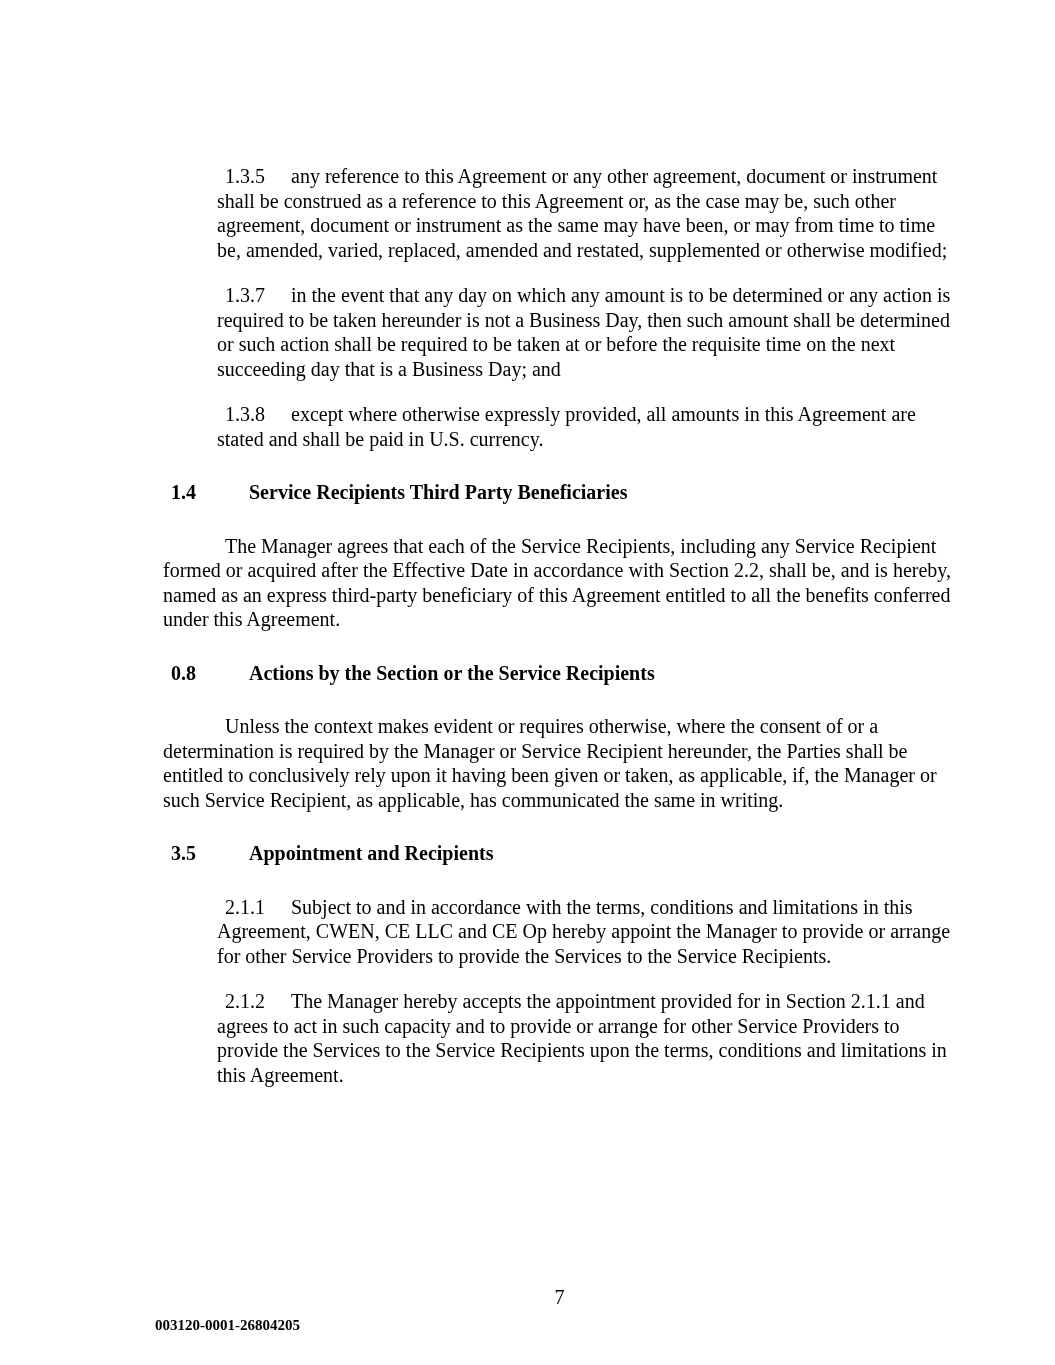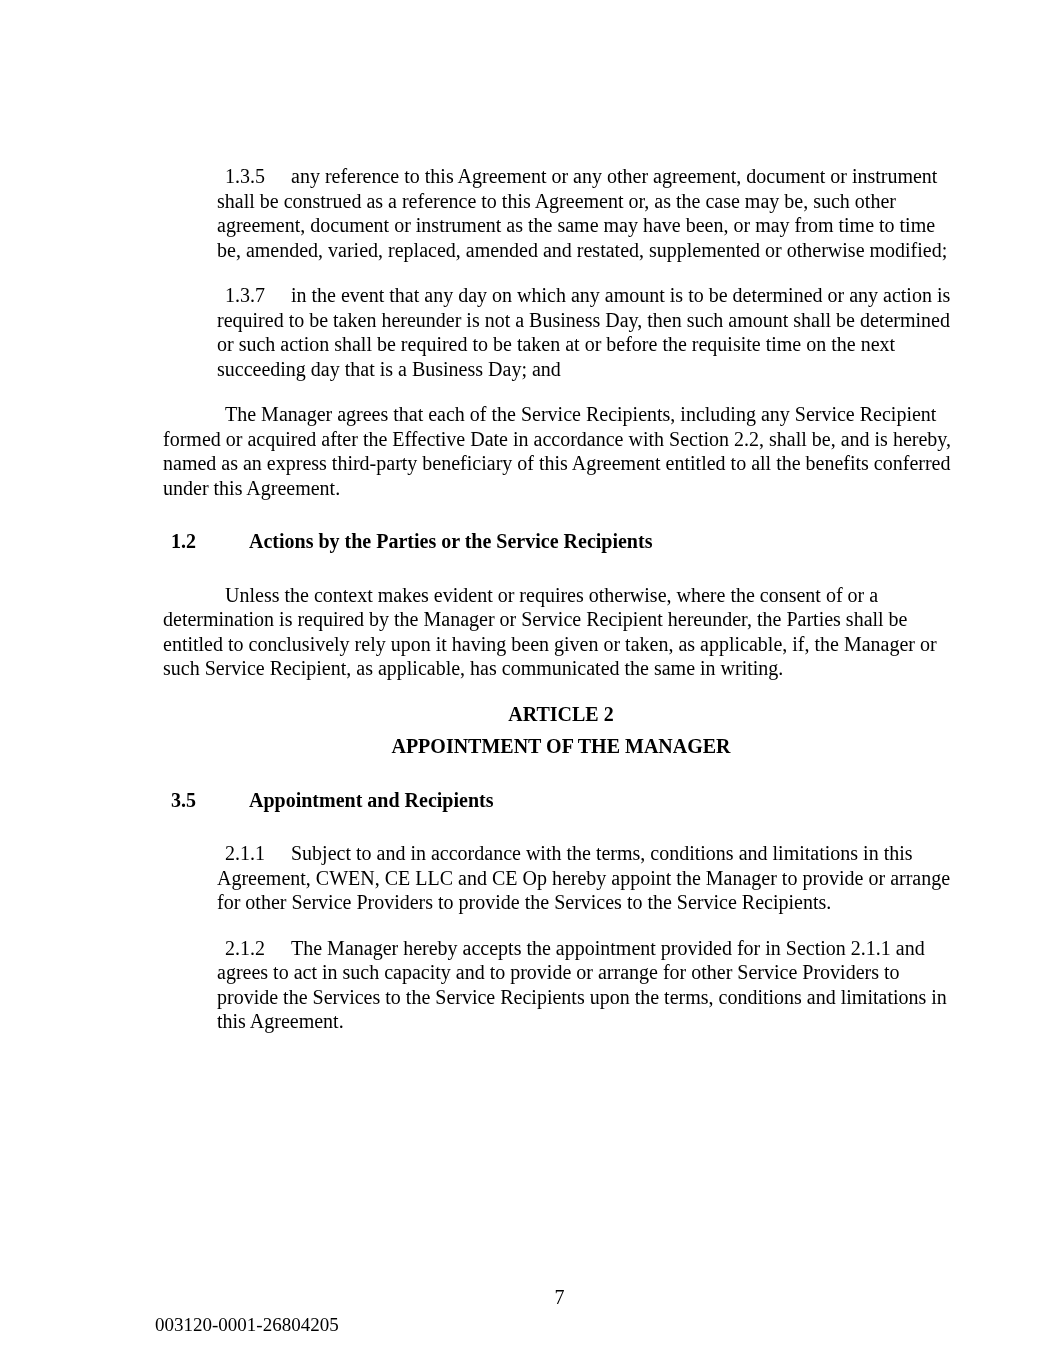--- a/index.html
+++ b/index.html
@@ -79,6 +79,7 @@
 
     <p class="clause"><span class="c-num">1.3.7</span><span>in the event that any day on which any amount is to be determined or any action is required to be taken hereunder is not a Business Day, then such amount shall be determined or such action shall be required to be taken at or before the requisite time on the next succeeding day that is a Business Day; and</span></p>
 
+    <p class="clause"><span class="c-num">1.3.8</span><span>except where otherwise expressly provided, all amounts in this Agreement are stated and shall be paid in U.S. currency.</span></p>
 
 
     <p class="body-para">The Manager agrees that each of the Service Recipients, including any Service Recipient formed or acquired after the Effective Date in accordance with Section 2.2, shall be, and is hereby, named as an express third-party beneficiary of this Agreement entitled to all the benefits conferred under this Agreement.</p>

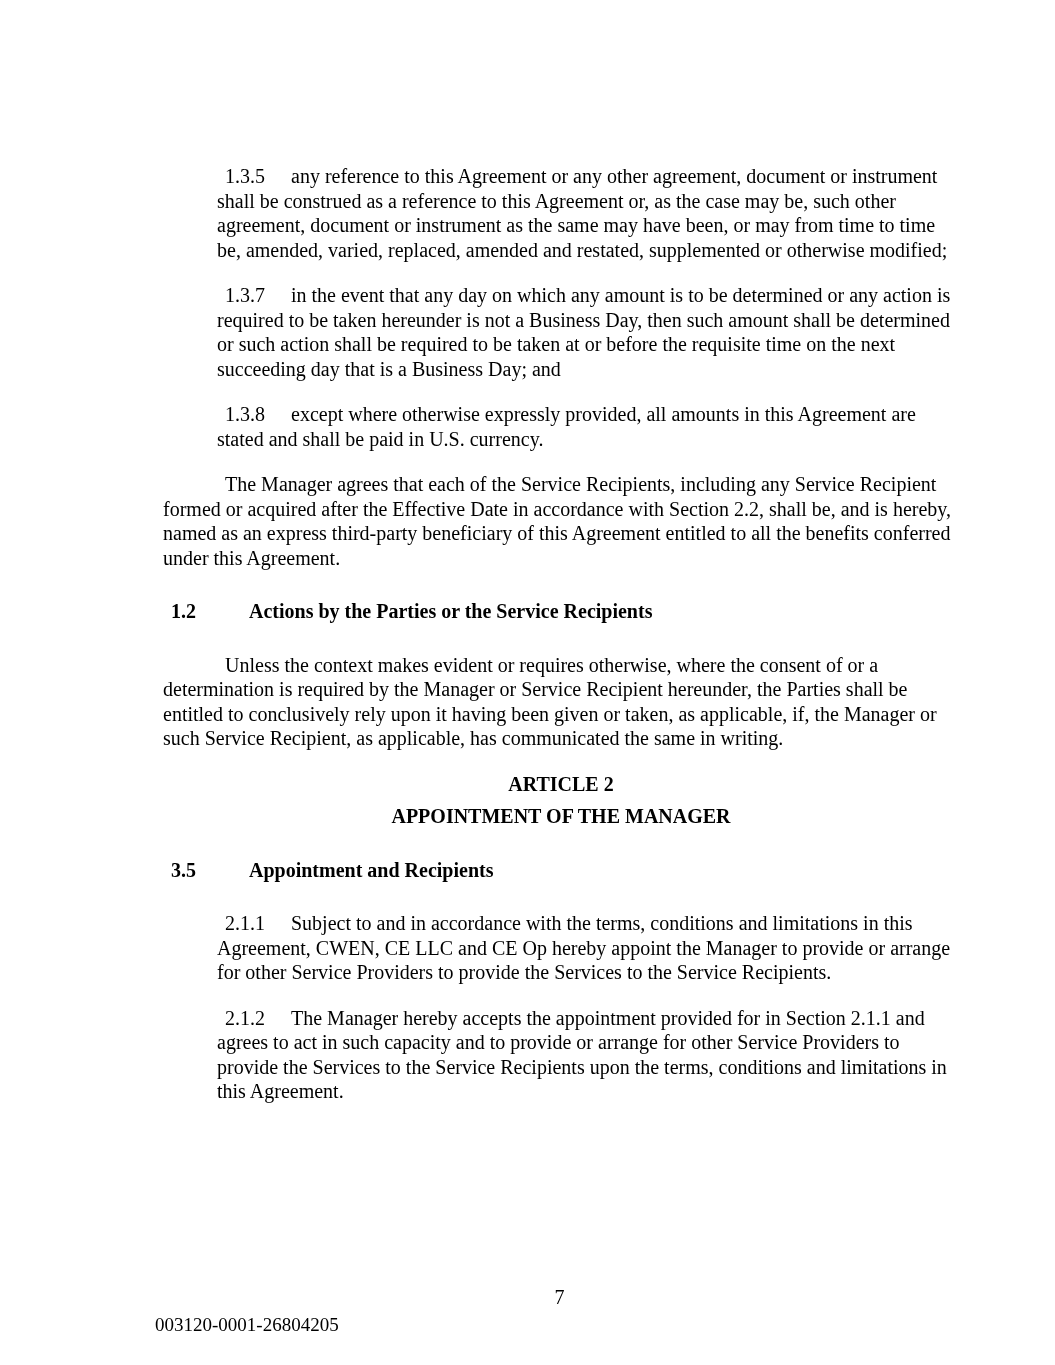--- a/index.html
+++ b/index.html
@@ -81,6 +81,7 @@
 
     <p class="clause"><span class="c-num">1.3.8</span><span>except where otherwise expressly provided, all amounts in this Agreement are stated and shall be paid in U.S. currency.</span></p>
 
+    <p class="heading"><span class="h-num">1.4</span><span>Service Recipients Third Party Beneficiaries</span></p>
 
     <p class="body-para">The Manager agrees that each of the Service Recipients, including any Service Recipient formed or acquired after the Effective Date in accordance with Section 2.2, shall be, and is hereby, named as an express third-party beneficiary of this Agreement entitled to all the benefits conferred under this Agreement.</p>
 

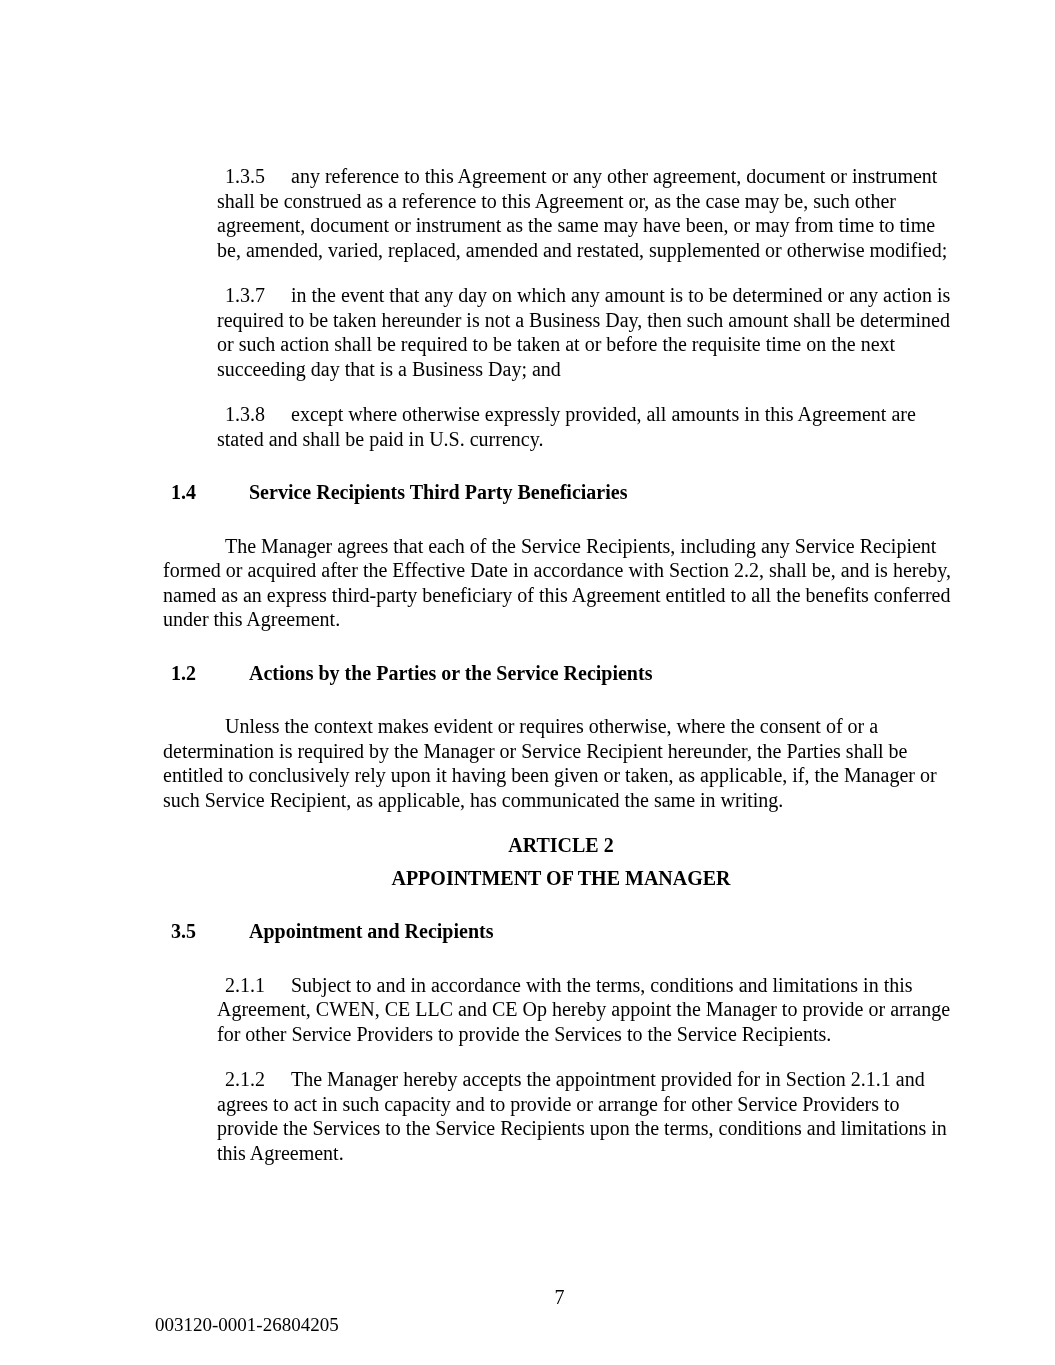--- a/index.html
+++ b/index.html
@@ -85,7 +85,7 @@
 
     <p class="body-para">The Manager agrees that each of the Service Recipients, including any Service Recipient formed or acquired after the Effective Date in accordance with Section 2.2, shall be, and is hereby, named as an express third-party beneficiary of this Agreement entitled to all the benefits conferred under this Agreement.</p>
 
-    <p class="heading"><span class="h-num">1.2</span><span>Actions by the Parties or the Service Recipients</span></p>
+    <p class="heading"><span class="h-num">0.8</span><span>Actions by the Parties or the Service Recipients</span></p>
 
     <p class="body-para">Unless the context makes evident or requires otherwise, where the consent of or a determination is required by the Manager or Service Recipient hereunder, the Parties shall be entitled to conclusively rely upon it having been given or taken, as applicable, if, the Manager or such Service Recipient, as applicable, has communicated the same in writing.</p>
 

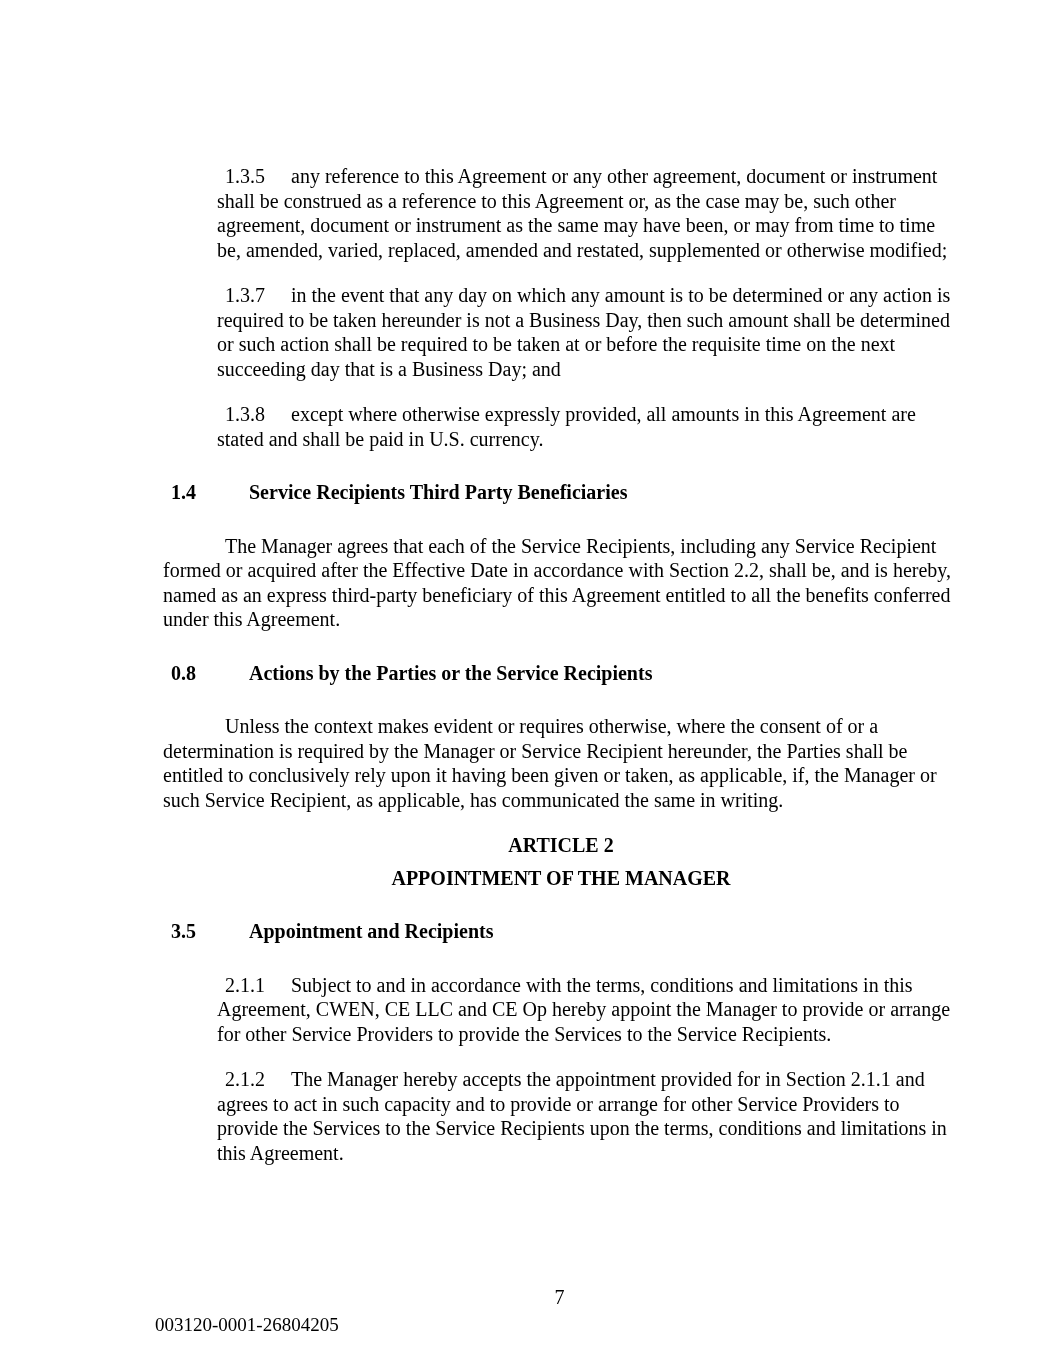--- a/index.html
+++ b/index.html
@@ -85,7 +85,7 @@
 
     <p class="body-para">The Manager agrees that each of the Service Recipients, including any Service Recipient formed or acquired after the Effective Date in accordance with Section 2.2, shall be, and is hereby, named as an express third-party beneficiary of this Agreement entitled to all the benefits conferred under this Agreement.</p>
 
-    <p class="heading"><span class="h-num">0.8</span><span>Actions by the Parties or the Service Recipients</span></p>
+    <p class="heading"><span class="h-num">0.8</span><span>Actions by the Section or the Service Recipients</span></p>
 
     <p class="body-para">Unless the context makes evident or requires otherwise, where the consent of or a determination is required by the Manager or Service Recipient hereunder, the Parties shall be entitled to conclusively rely upon it having been given or taken, as applicable, if, the Manager or such Service Recipient, as applicable, has communicated the same in writing.</p>
 

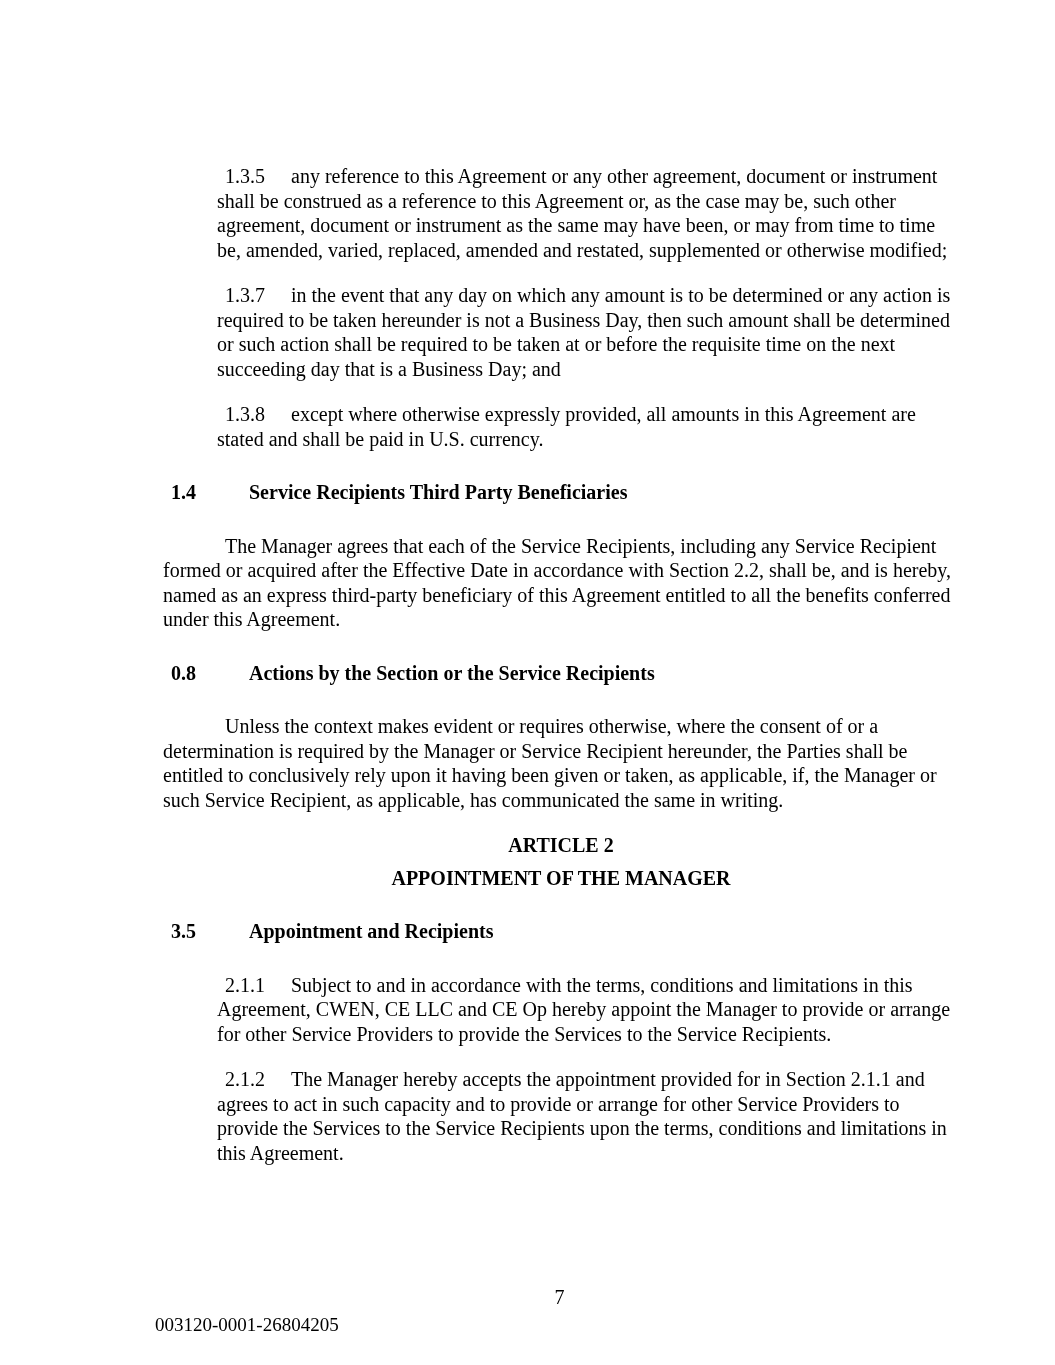--- a/index.html
+++ b/index.html
@@ -89,10 +89,6 @@
 
     <p class="body-para">Unless the context makes evident or requires otherwise, where the consent of or a determination is required by the Manager or Service Recipient hereunder, the Parties shall be entitled to conclusively rely upon it having been given or taken, as applicable, if, the Manager or such Service Recipient, as applicable, has communicated the same in writing.</p>
 
-    <div class="article-heading">
-      <div>ARTICLE 2</div>
-      <div>APPOINTMENT OF THE MANAGER</div>
-    </div>
 
     <p class="heading"><span class="h-num">3.5</span><span>Appointment and Recipients</span></p>
 

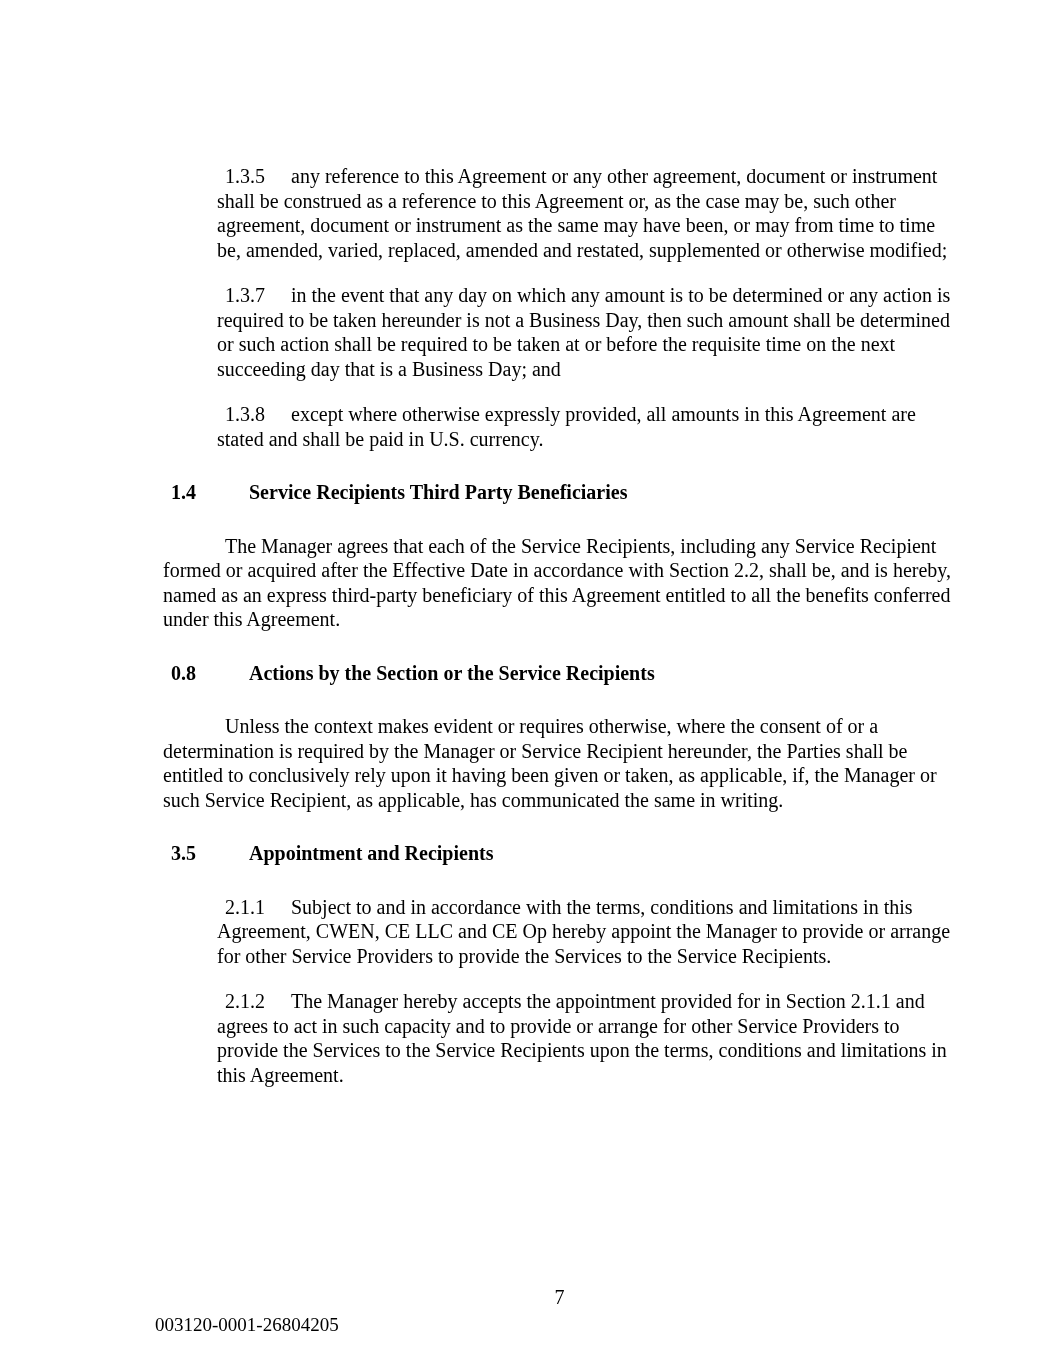--- a/index.html
+++ b/index.html
@@ -64,8 +64,9 @@
     position: absolute;
     left: 123px;
     top: 1284px;
-    font-size: 19px;
+    font-size: 15px;
     line-height: 18px;
+    font-weight: bold;
   }
 </style>
 </head>

